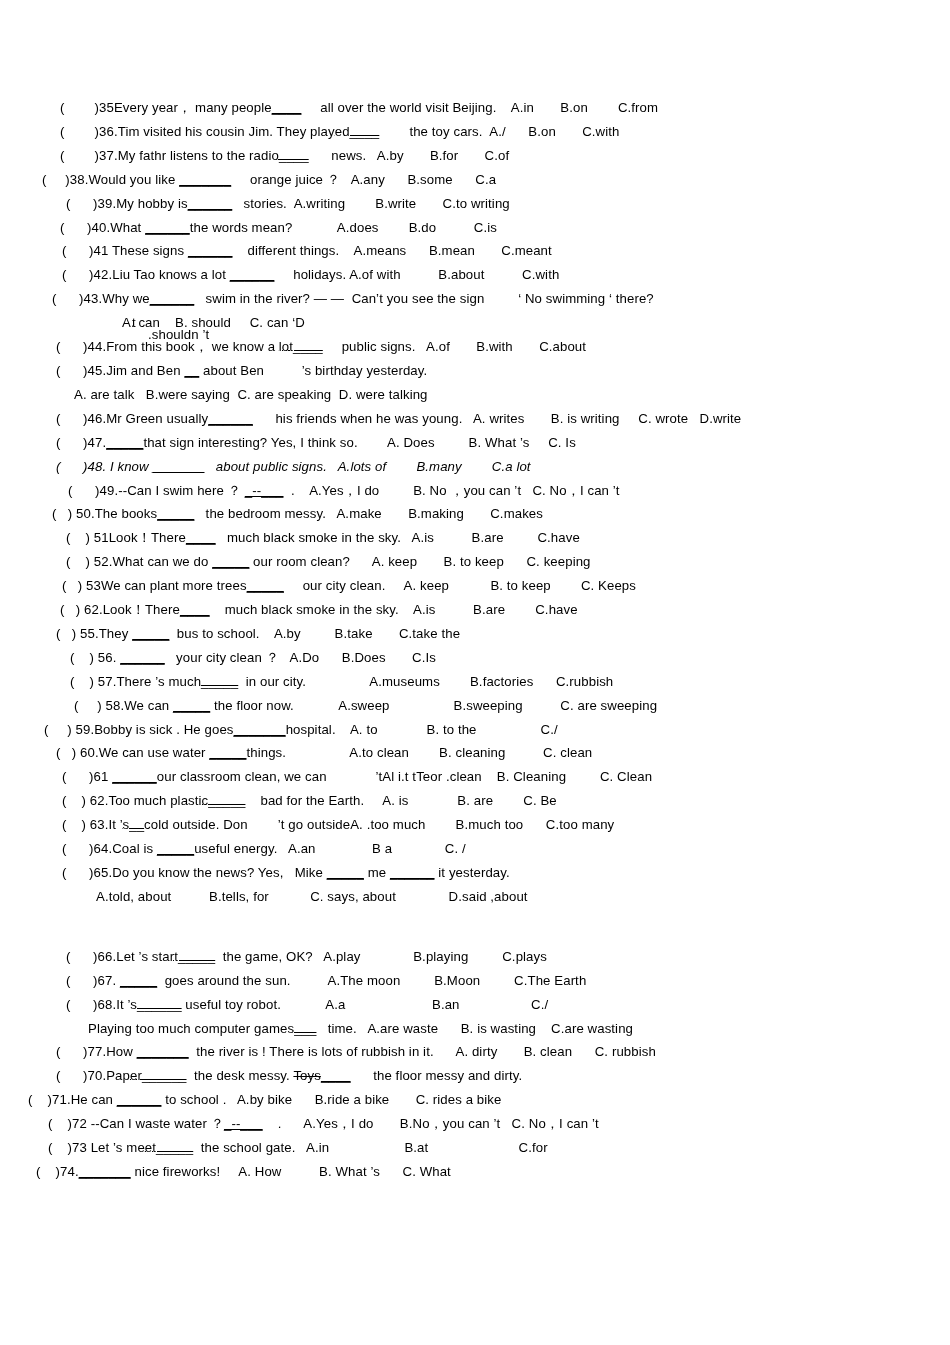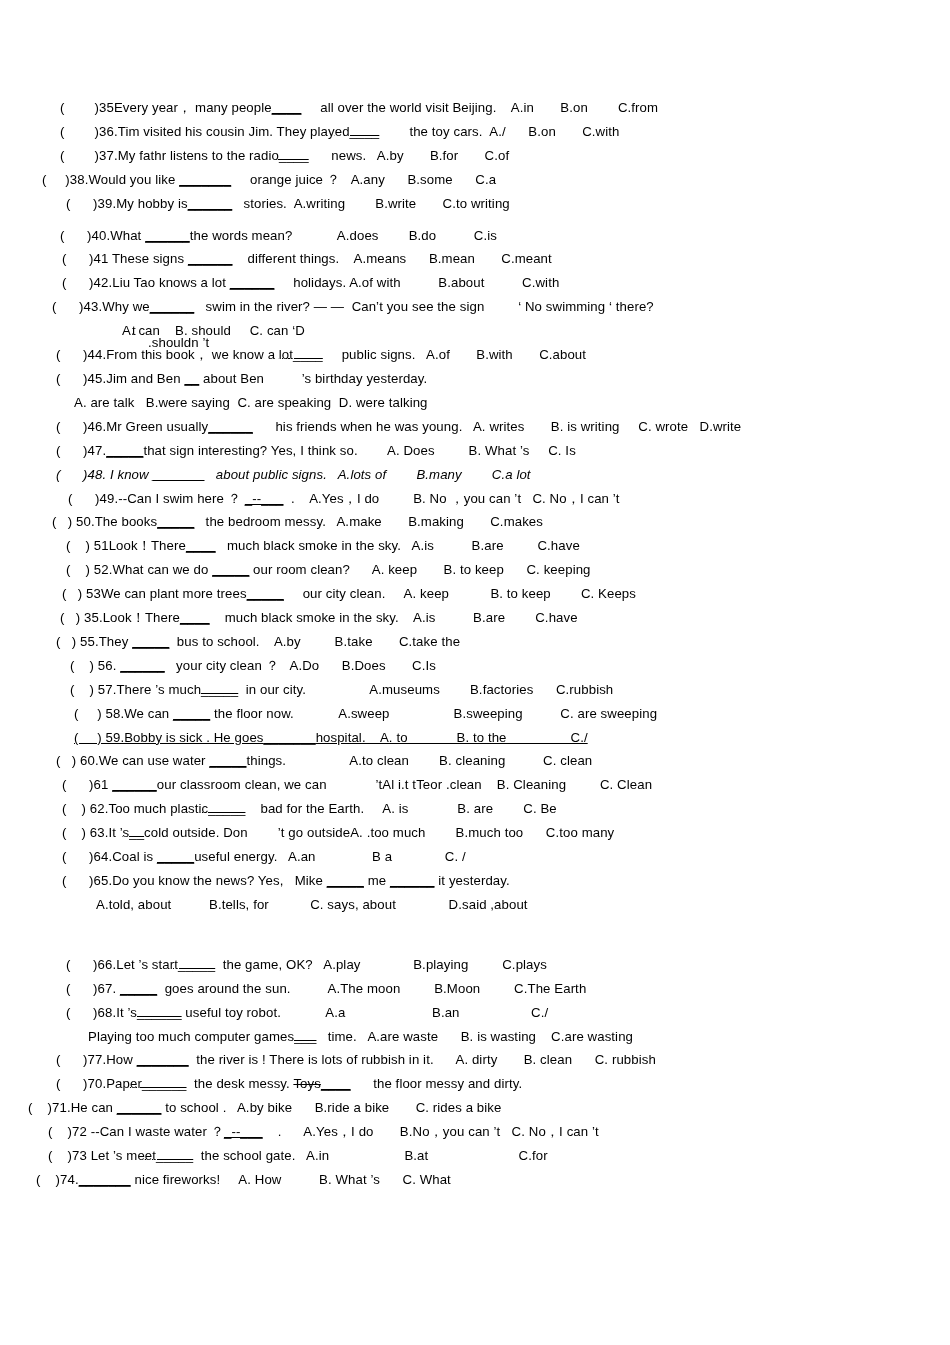--- a/index.html
+++ b/index.html
@@ -73,7 +73,7 @@
       <div class="line" style="padding-left: 60px;"><span>(        )37.My fathr listens to the rad</span><span class="blx">io____</span><span>      news.   A.by       B.for       C.of</span></div>
       <div class="line" style="padding-left: 42px;"><span>(     )38.Would you like </span><span class="bl">_______</span><span>     orange juice ？   A.any      B.some      C.a</span></div>
       <div class="line" style="padding-left: 66px;"><span>(      )39.My hobby is</span><span class="bl">______</span><span>   stories.  A.writing        B.write       C.to writing</span></div>
-      <div class="line" style="padding-left: 60px; margin-top: 8px;"><span>(      )40.What </span><span class="bl">______</span><span>the words mean?            A.does        B.do          C.is</span></div>
+      <div class="line" style="padding-left: 60px;"><span>(      )40.What </span><span class="bl">______</span><span>the words mean?            A.does        B.do          C.is</span></div>
       <div class="line" style="padding-left: 62px;"><span>(      )41 These signs </span><span class="bl">______</span><span>    different things.    A.means      B.mean       C.meant</span></div>
       <div class="line" style="padding-left: 62px;"><span>(      )42.Liu Tao knows a lot </span><span class="bl">______</span><span>     holidays. A.of with          B.about          C.with</span></div>
       <div class="line" style="padding-left: 52px;"><span>(      )43.Why we</span><span class="bl">______</span><span>   swim in the river? — —  Can’t you see the sign         ‘ No swimming ‘ there?</span></div>

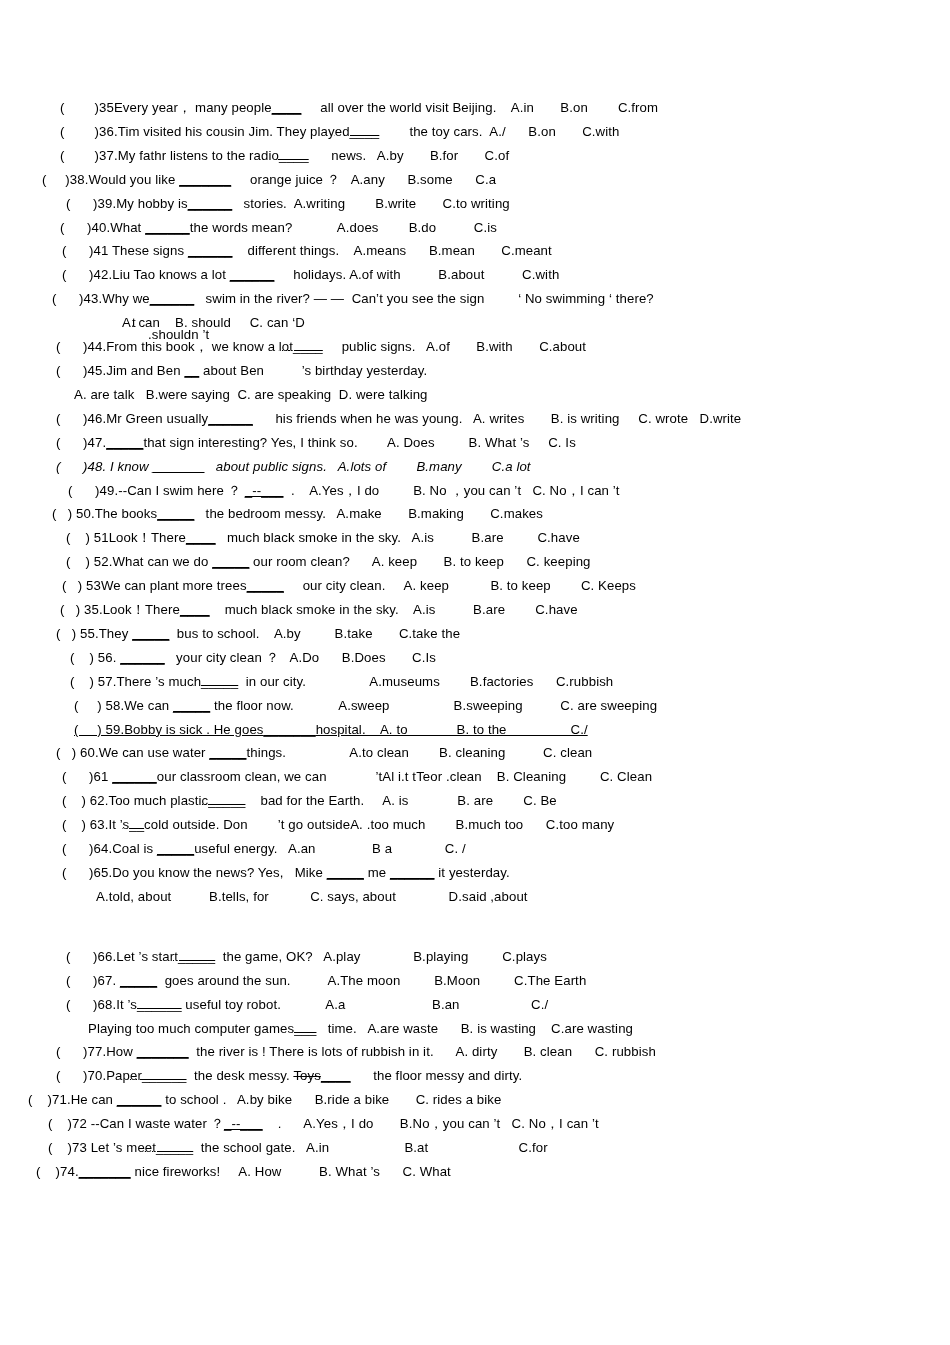--- a/index.html
+++ b/index.html
@@ -89,7 +89,7 @@
       <div class="line" style="padding-left: 66px;"><span>(    ) 51Look！There</span><span class="bl">____</span><span>   much black smoke in the sky.   A.is          B.are         C.have</span></div>
       <div class="line" style="padding-left: 66px;"><span>(    ) 52.What can we do </span><span class="bl">_____</span><span> our room clean?      A. keep       B. to keep      C. keeping</span></div>
       <div class="line" style="padding-left: 62px;"><span>(   ) 53We can plant more trees</span><span class="bl">_____</span><span>     our city clean.     A. keep           B. to keep        C. Keeps</span></div>
-      <div class="line" style="padding-left: 60px;"><span>(   ) 35.Look！There</span><span class="bl">____</span><span>    much black smoke in the sky.    A.is          B.are        C.have</span></div>
+      <div class="line" style="padding-left: 60px;"><span>(   ) 62.Look！There</span><span class="bl">____</span><span>    much black smoke in the sky.    A.is          B.are        C.have</span></div>
       <div class="line" style="padding-left: 56px;"><span>(   ) 55.They </span><span class="bl">_____</span><span>  bus to school.    A.by         B.take       C.take the</span></div>
       <div class="line" style="padding-left: 70px;"><span>(    ) 56. </span><span class="bl">______</span><span>   your city clean ？   A.Do      B.Does       C.Is</span></div>
       <div class="line" style="padding-left: 70px;"><span>(    ) 57.There ’s muc</span><span class="blx">h_____</span><span>  in our city.                 A.museums        B.factories      C.rubbish</span></div>

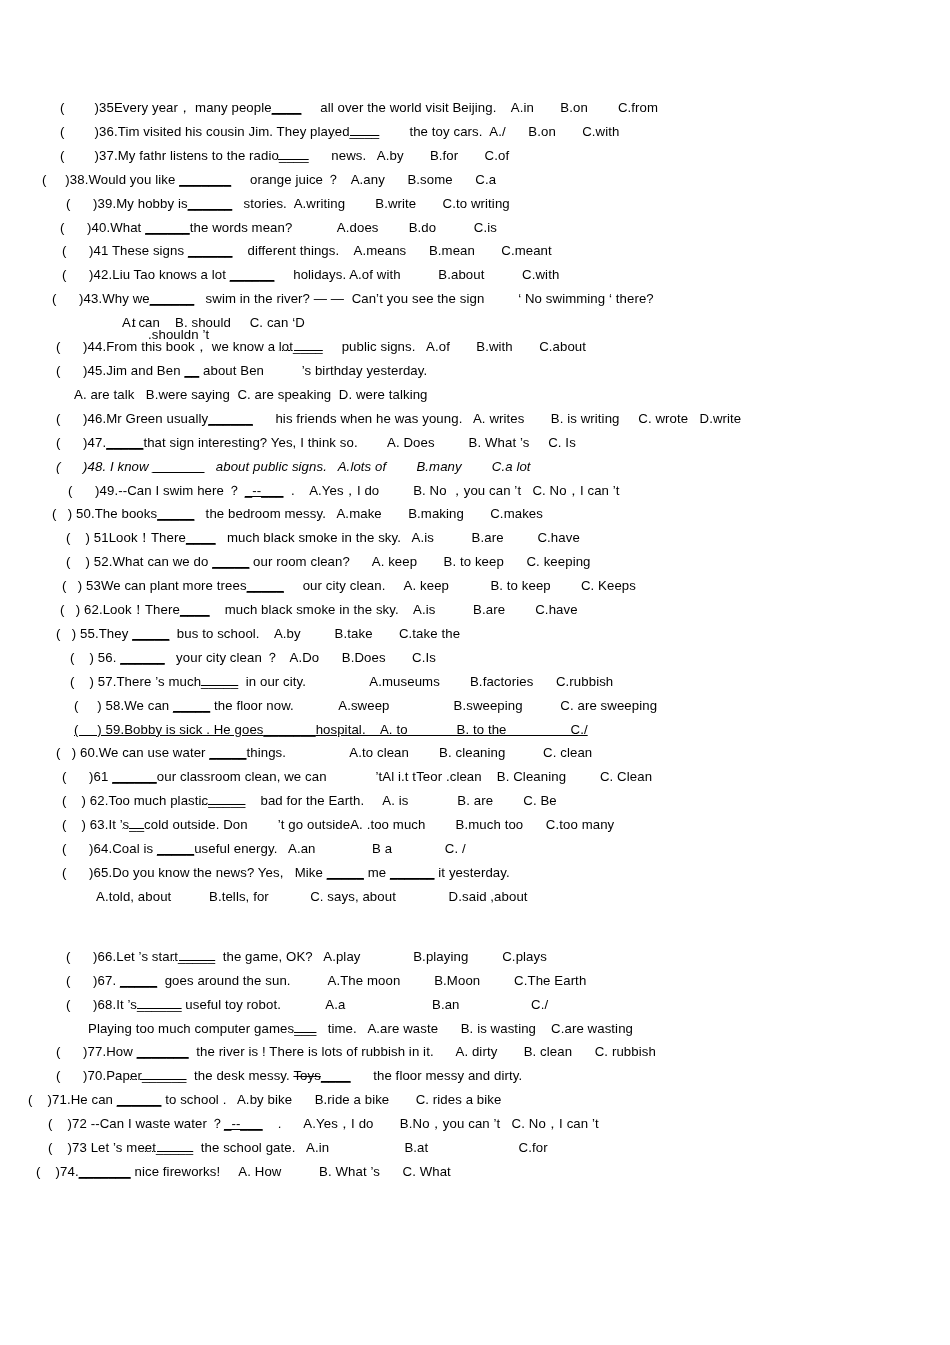--- a/index.html
+++ b/index.html
@@ -94,7 +94,7 @@
       <div class="line" style="padding-left: 70px;"><span>(    ) 56. </span><span class="bl">______</span><span>   your city clean ？   A.Do      B.Does       C.Is</span></div>
       <div class="line" style="padding-left: 70px;"><span>(    ) 57.There ’s muc</span><span class="blx">h_____</span><span>  in our city.                 A.museums        B.factories      C.rubbish</span></div>
       <div class="line" style="padding-left: 74px;"><span>(     ) 58.We can </span><span class="bl">_____</span><span> the floor now.            A.sweep                 B.sweeping          C. are sweeping</span></div>
-      <div class="line" style="padding-left: 74px; text-decoration: underline;"><span>(     ) 59.Bobby is sick . He goes</span><span class="bl">_______</span><span>hospital.    A. to             B. to the                 C./</span></div>
+      <div class="line" style="padding-left: 44px;"><span>(     ) 59.Bobby is sick . He goes</span><span class="bl">_______</span><span>hospital.    A. to             B. to the                 C./</span></div>
       <div class="line" style="padding-left: 56px;"><span>(   ) 60.We can use water </span><span class="bl">_____</span><span>things.                 A.to clean        B. cleaning          C. clean</span></div>
       <div class="line" style="padding-left: 62px;"><span>(      )61 </span><span class="bl">______</span><span>our classroom clean, we can             </span><span class="overlap">’tAl i.t tTeor .clean</span><span>    B. Cleaning         C. Clean</span></div>
       <div class="line" style="padding-left: 62px;"><span>(    ) 62.Too much plast</span><span class="blx">ic_____</span><span>    bad for the Earth.     A. is             B. are        C. Be</span></div>

